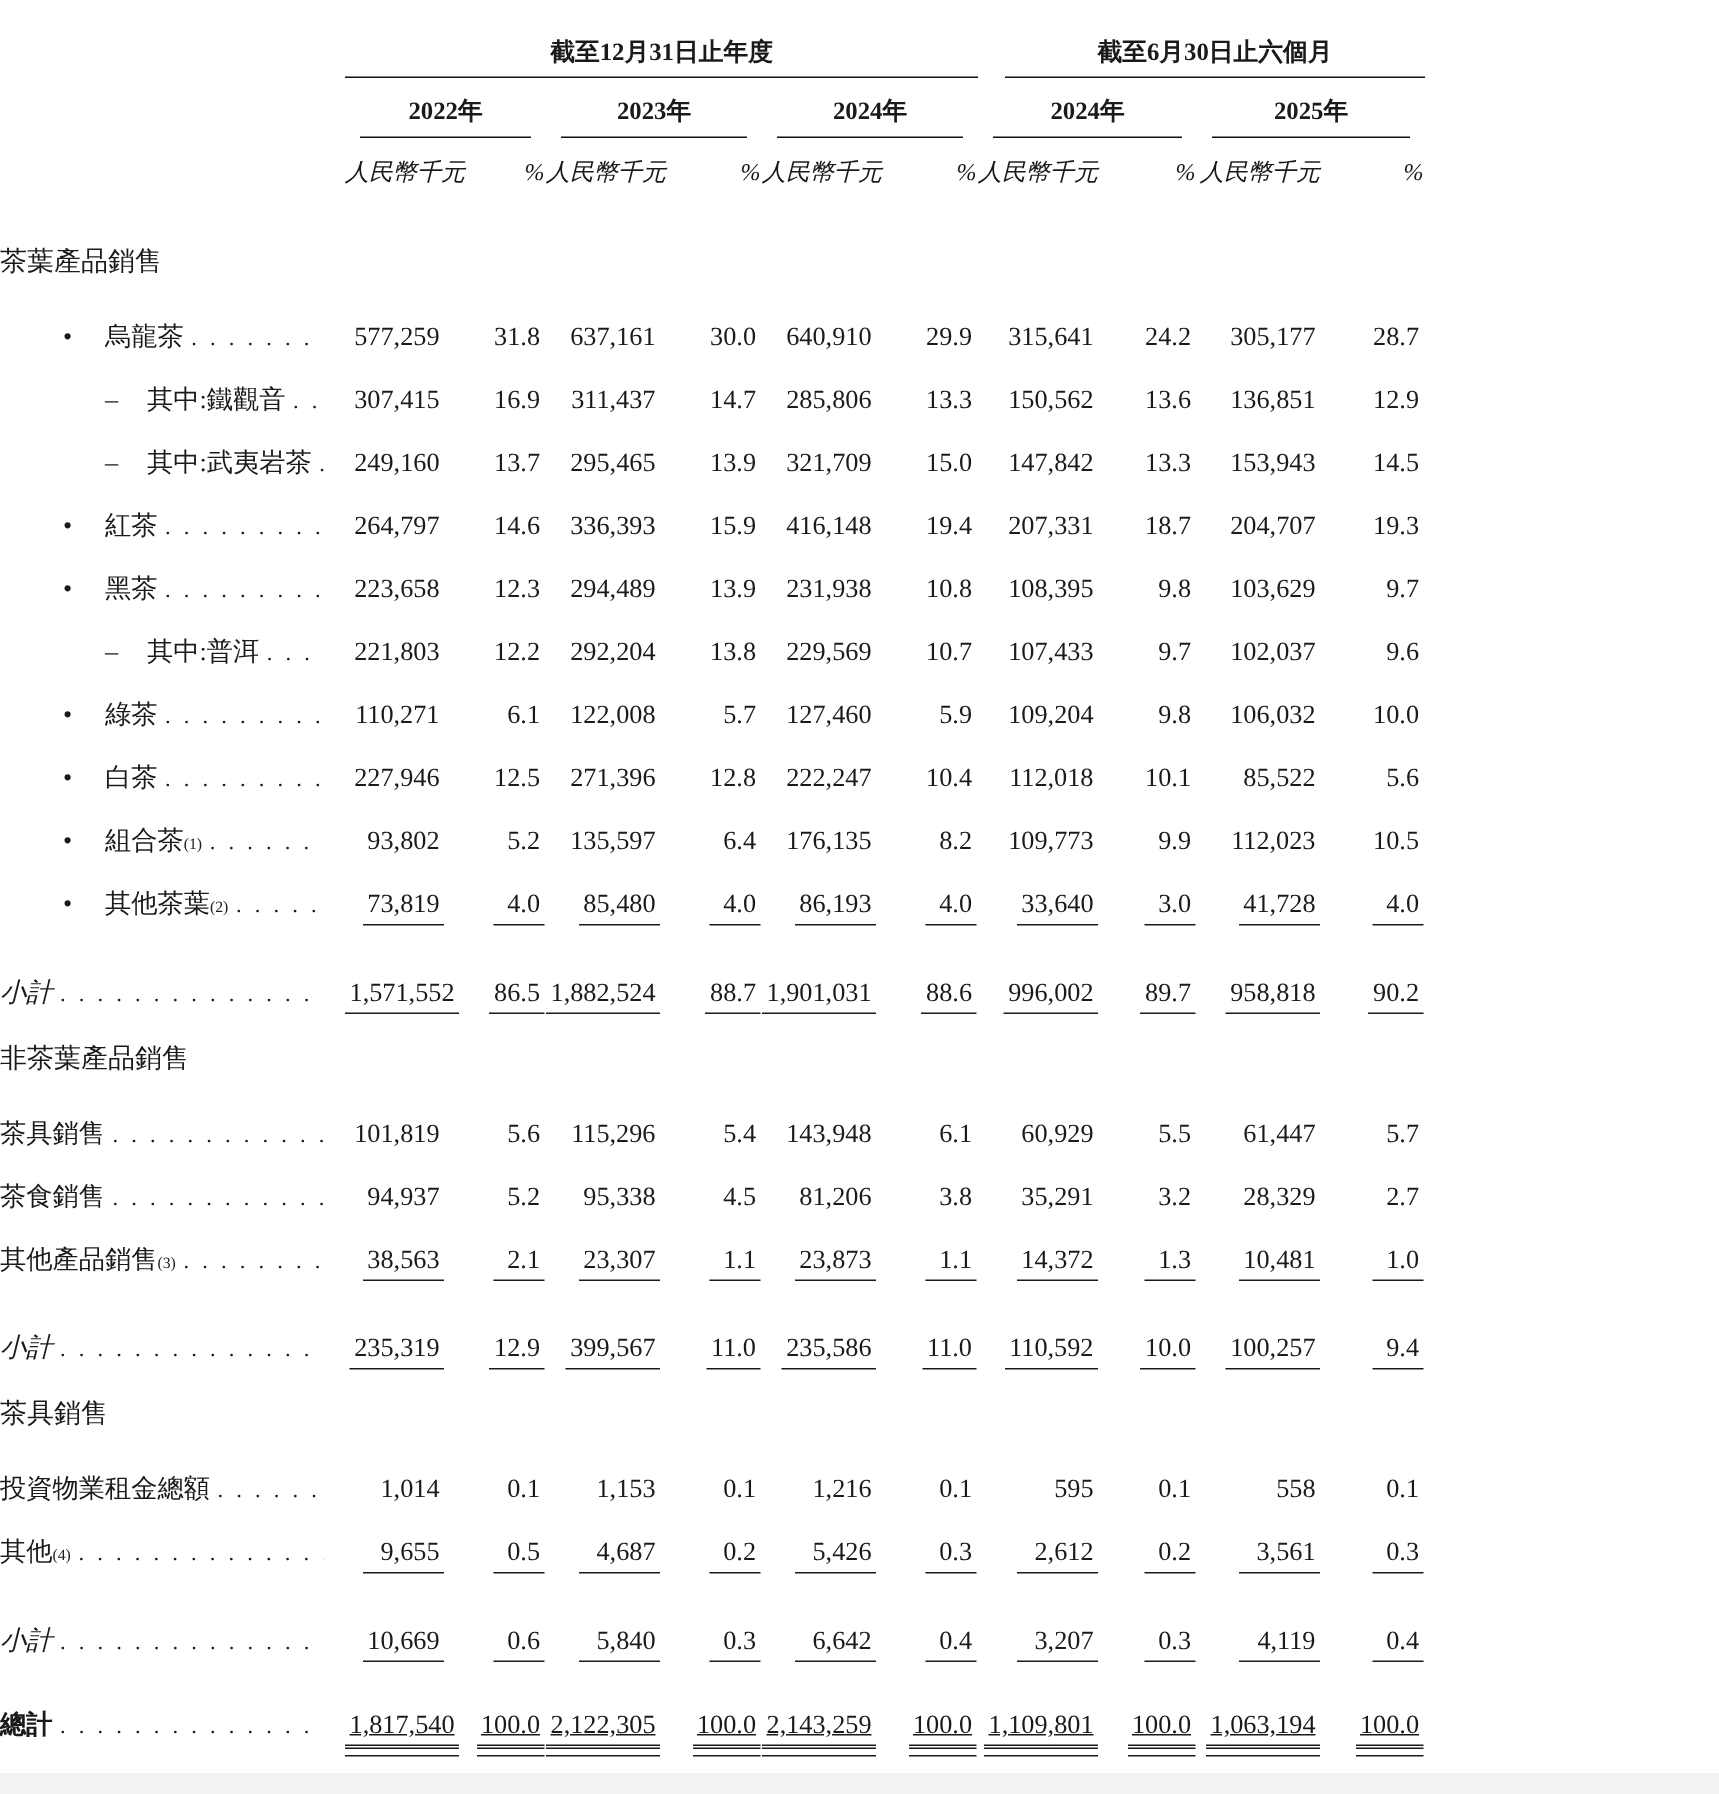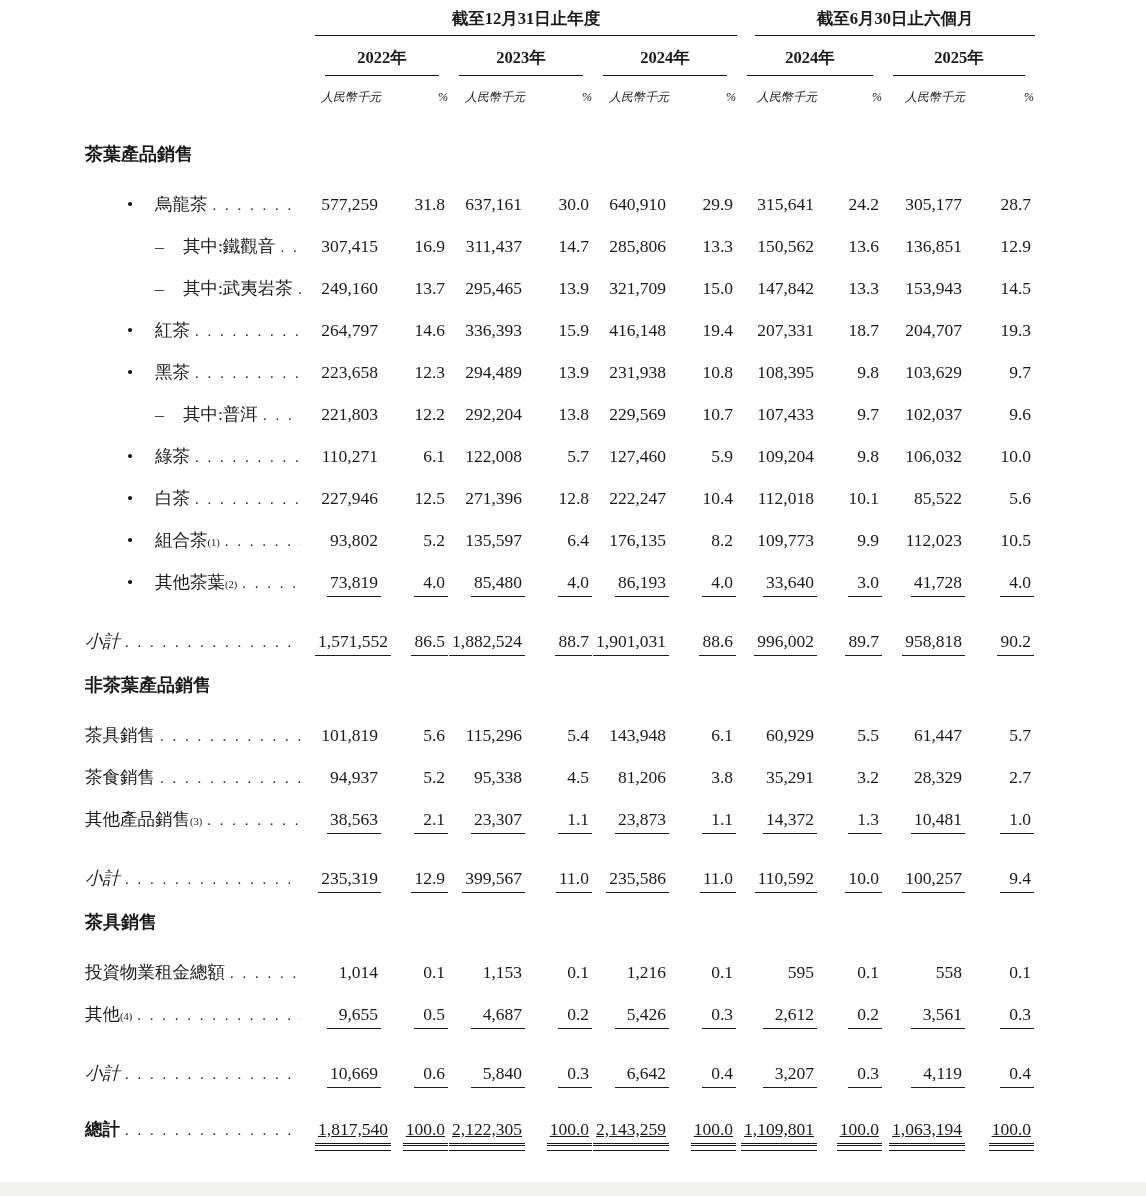--- a/index.html
+++ b/index.html
@@ -12,7 +12,7 @@
     font-family: "Liberation Serif", "DejaVu Serif", serif;
     color: #1a1a1a;
   }
-  .table { margin-left: 85px; width: 950px; padding-top: 8px; }
+  .table { width: 950px; padding-top: 24px; }
 
   
   .h-row { display: flex; align-items: baseline; }

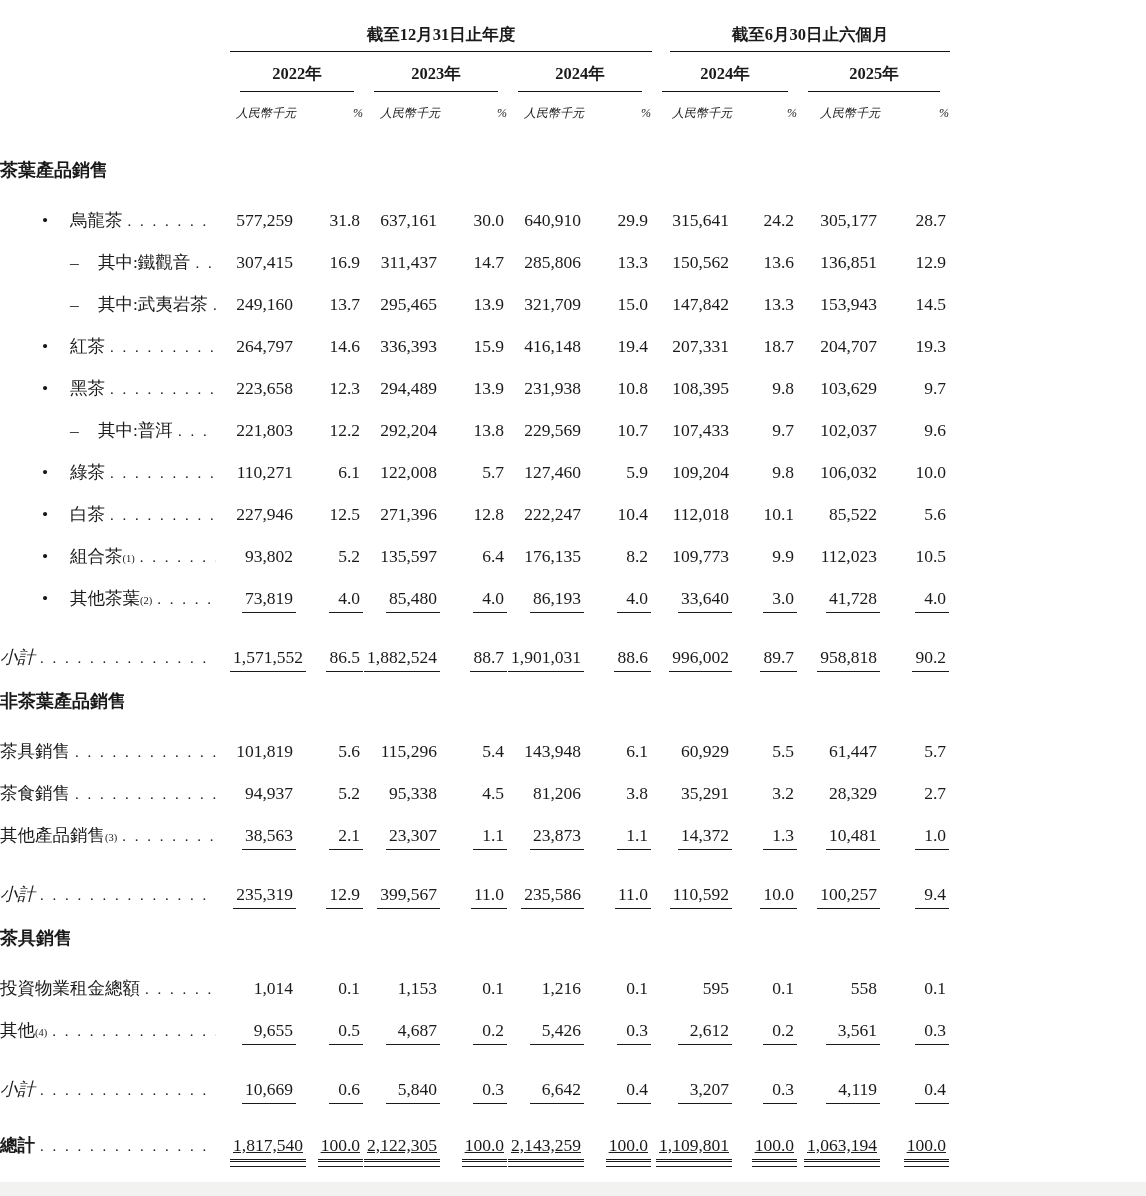--- a/index.html
+++ b/index.html
@@ -37,7 +37,7 @@
     font-weight: bold; font-size: 16.5px;
     padding-bottom: 6px;
   }
-  .h-units { margin-top: 13px; font-style: italic; font-size: 12px; }
+  .h-units { margin-top: 13px; font-style: italic; font-size: 16px; }
   .h-units .cell { padding-bottom: 2px; }
 
   

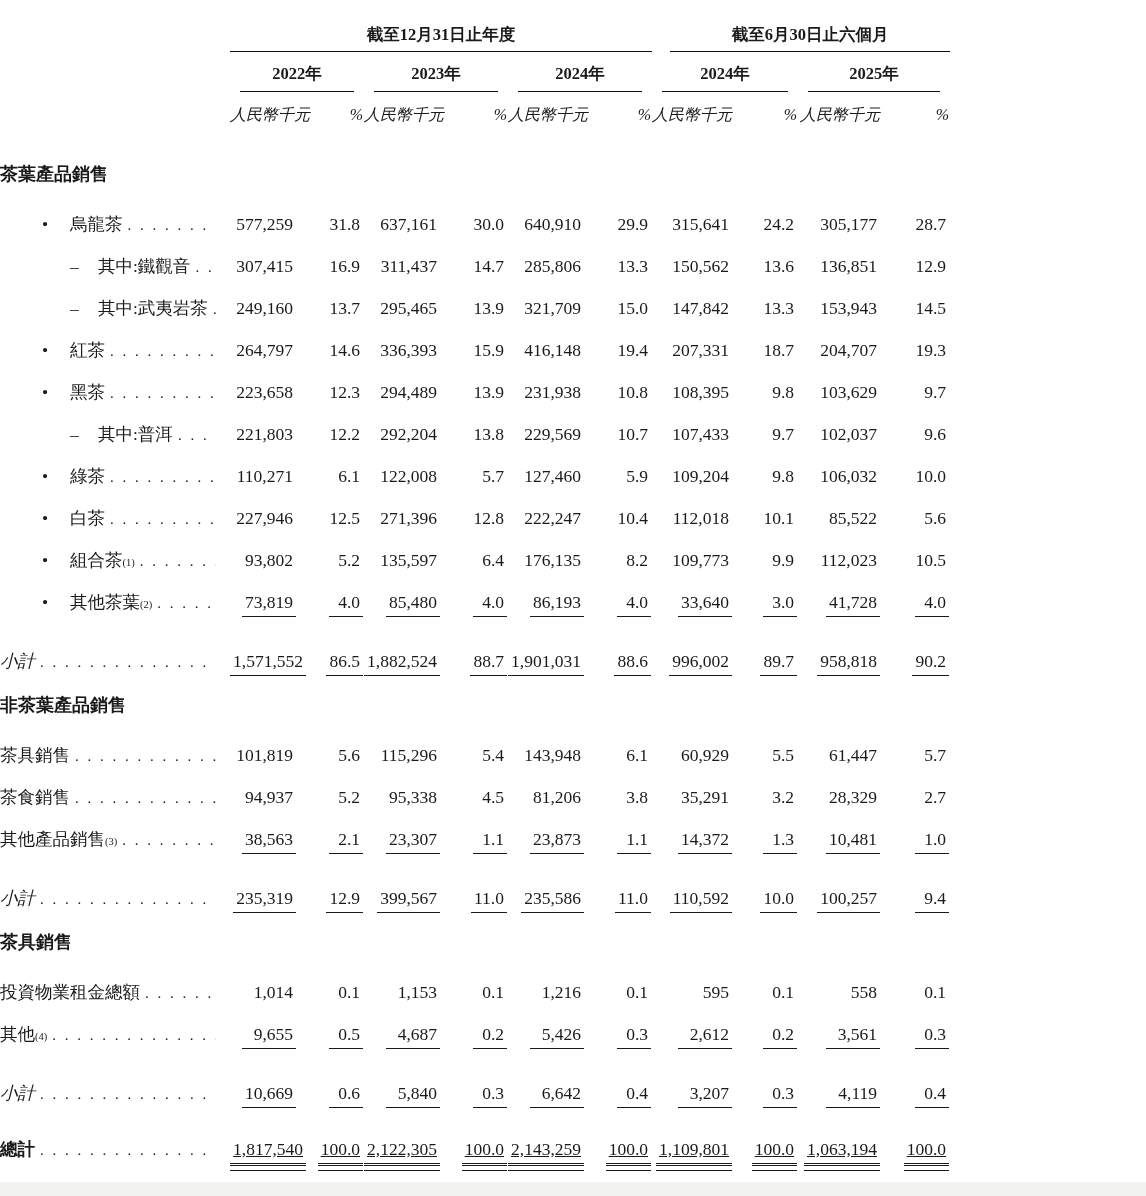--- a/index.html
+++ b/index.html
@@ -67,7 +67,7 @@
     flex: 1 1 auto; overflow: hidden; white-space: nowrap;
     margin: 0 14px 0 5px; letter-spacing: 2.5px; font-size: 15px; color:#1a1a1a;
   }
-  .r-section { height: 50px; margin-top: 2px; font-weight: bold; font-size: 18px; }
+  .r-section { height: 50px; margin-top: 2px; font-weight: normal; font-size: 18px; }
   .r-subtotal { margin-top: 17px; }
   .r-subtotal .lbl-text { font-style: italic; }
   .r-total { margin-top: 14px; }

